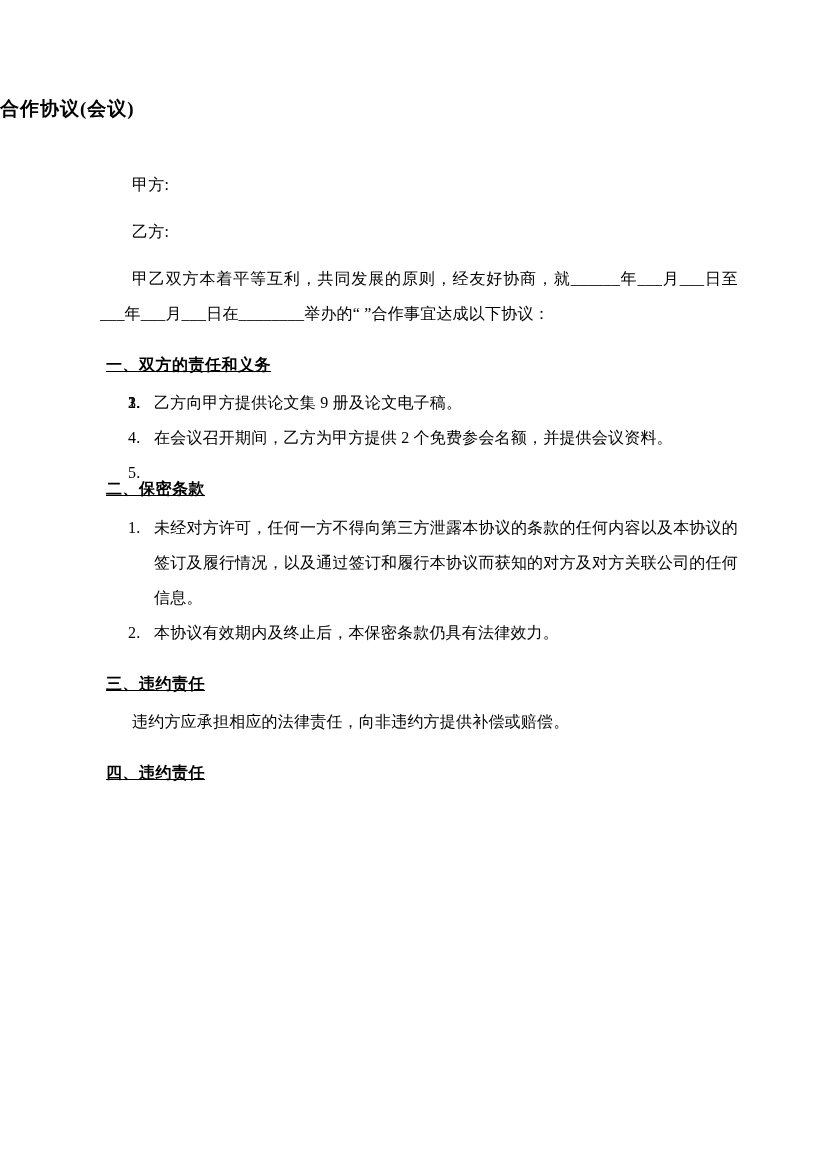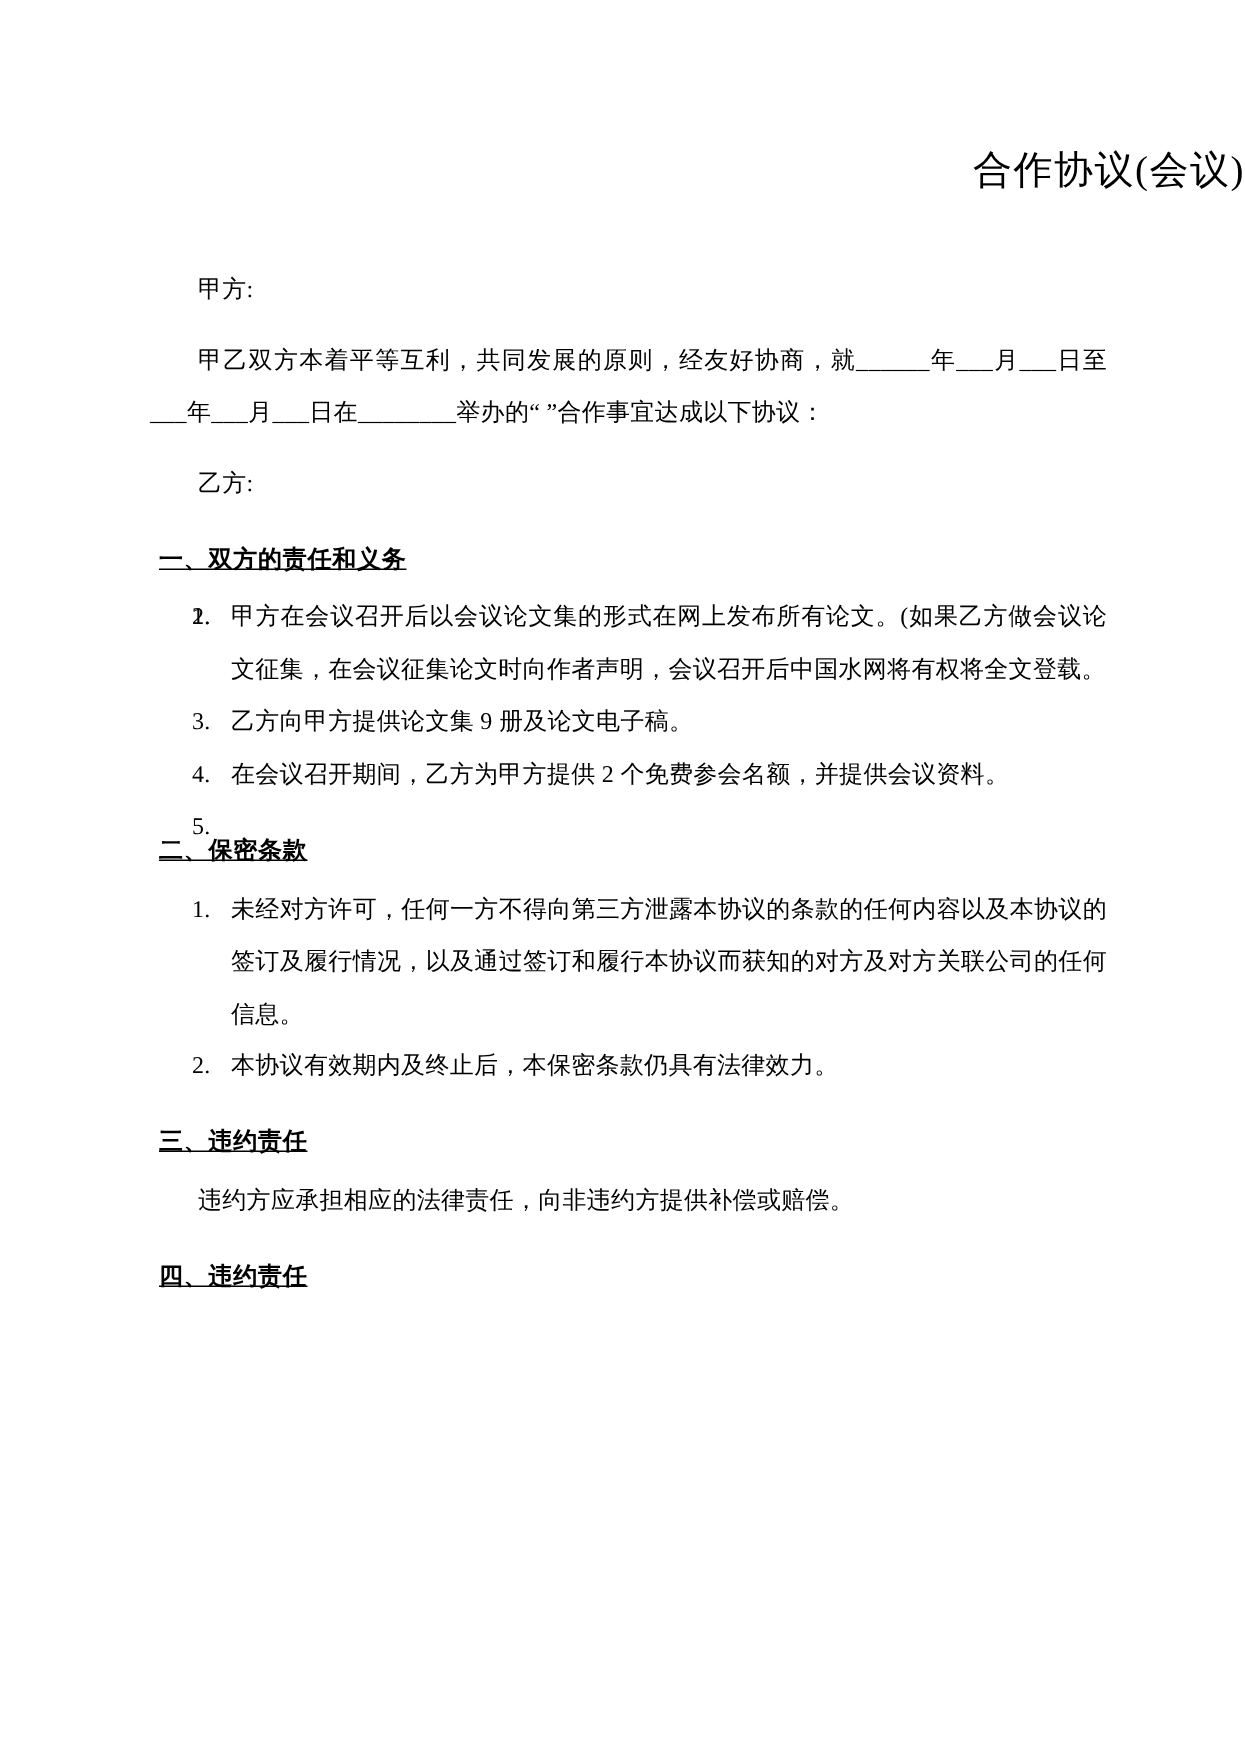--- a/index.html
+++ b/index.html
@@ -24,9 +24,9 @@
     background: #ffffff;
   }
   .doc-title {
-    text-align: right;
-    font-size: 26px;
-    font-weight: normal;
+    text-align: left;
+    font-size: 19px;
+    font-weight: bold;
     letter-spacing: 1px;
     margin: 96px 0 0 0;
     font-family: "Liberation Serif", "DejaVu Serif", serif;

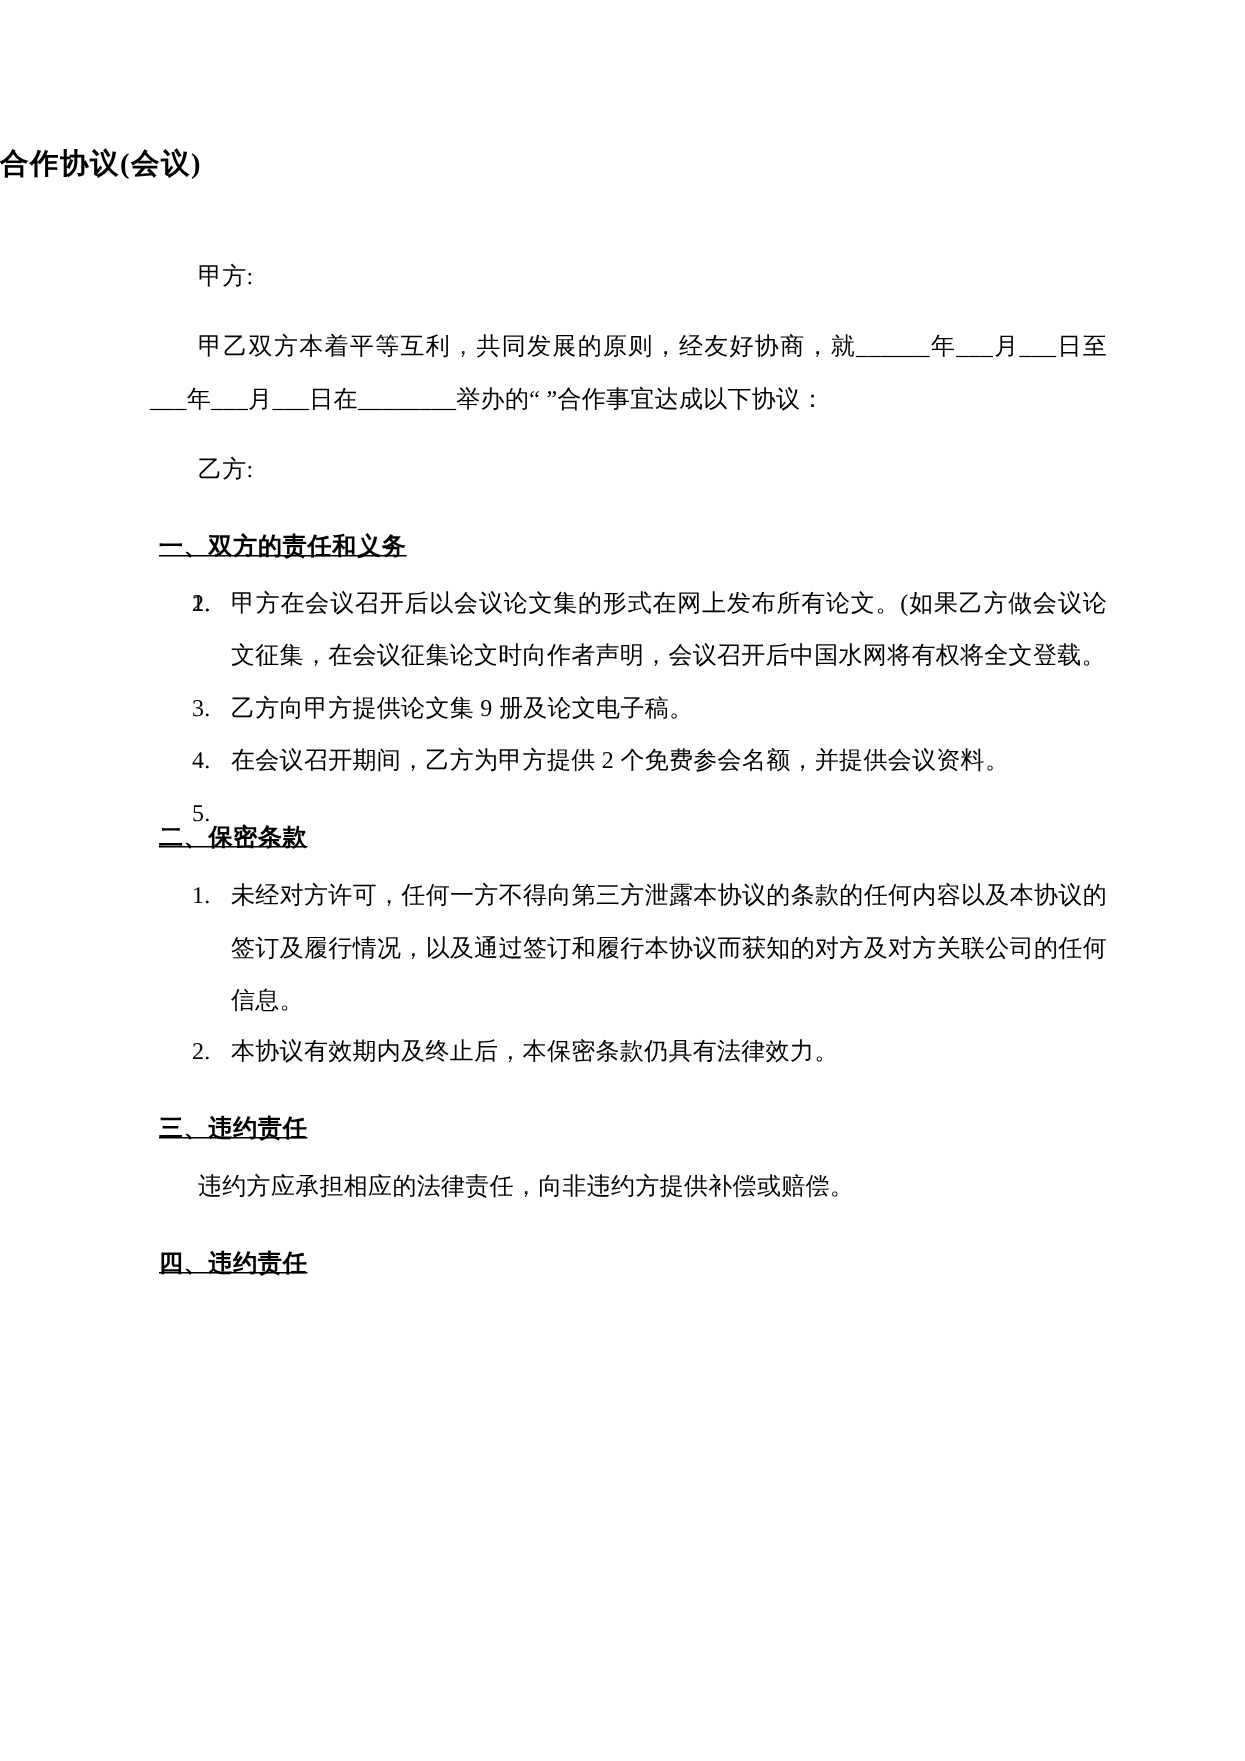--- a/index.html
+++ b/index.html
@@ -120,9 +120,9 @@
 
     <p class="para para-first">甲方:</p>
 
+    <p class="para para-gap">乙方:</p>
+
     <p class="para para-block">甲乙双方本着平等互利，共同发展的原则，经友好协商，就______年___月___日至___年___月___日在________举办的“      ”合作事宜达成以下协议：</p>
-
-    <p class="para para-gap">乙方:</p>
 
     <h2 class="section-head">一、双方的责任和义务</h2>
     <ol class="items">

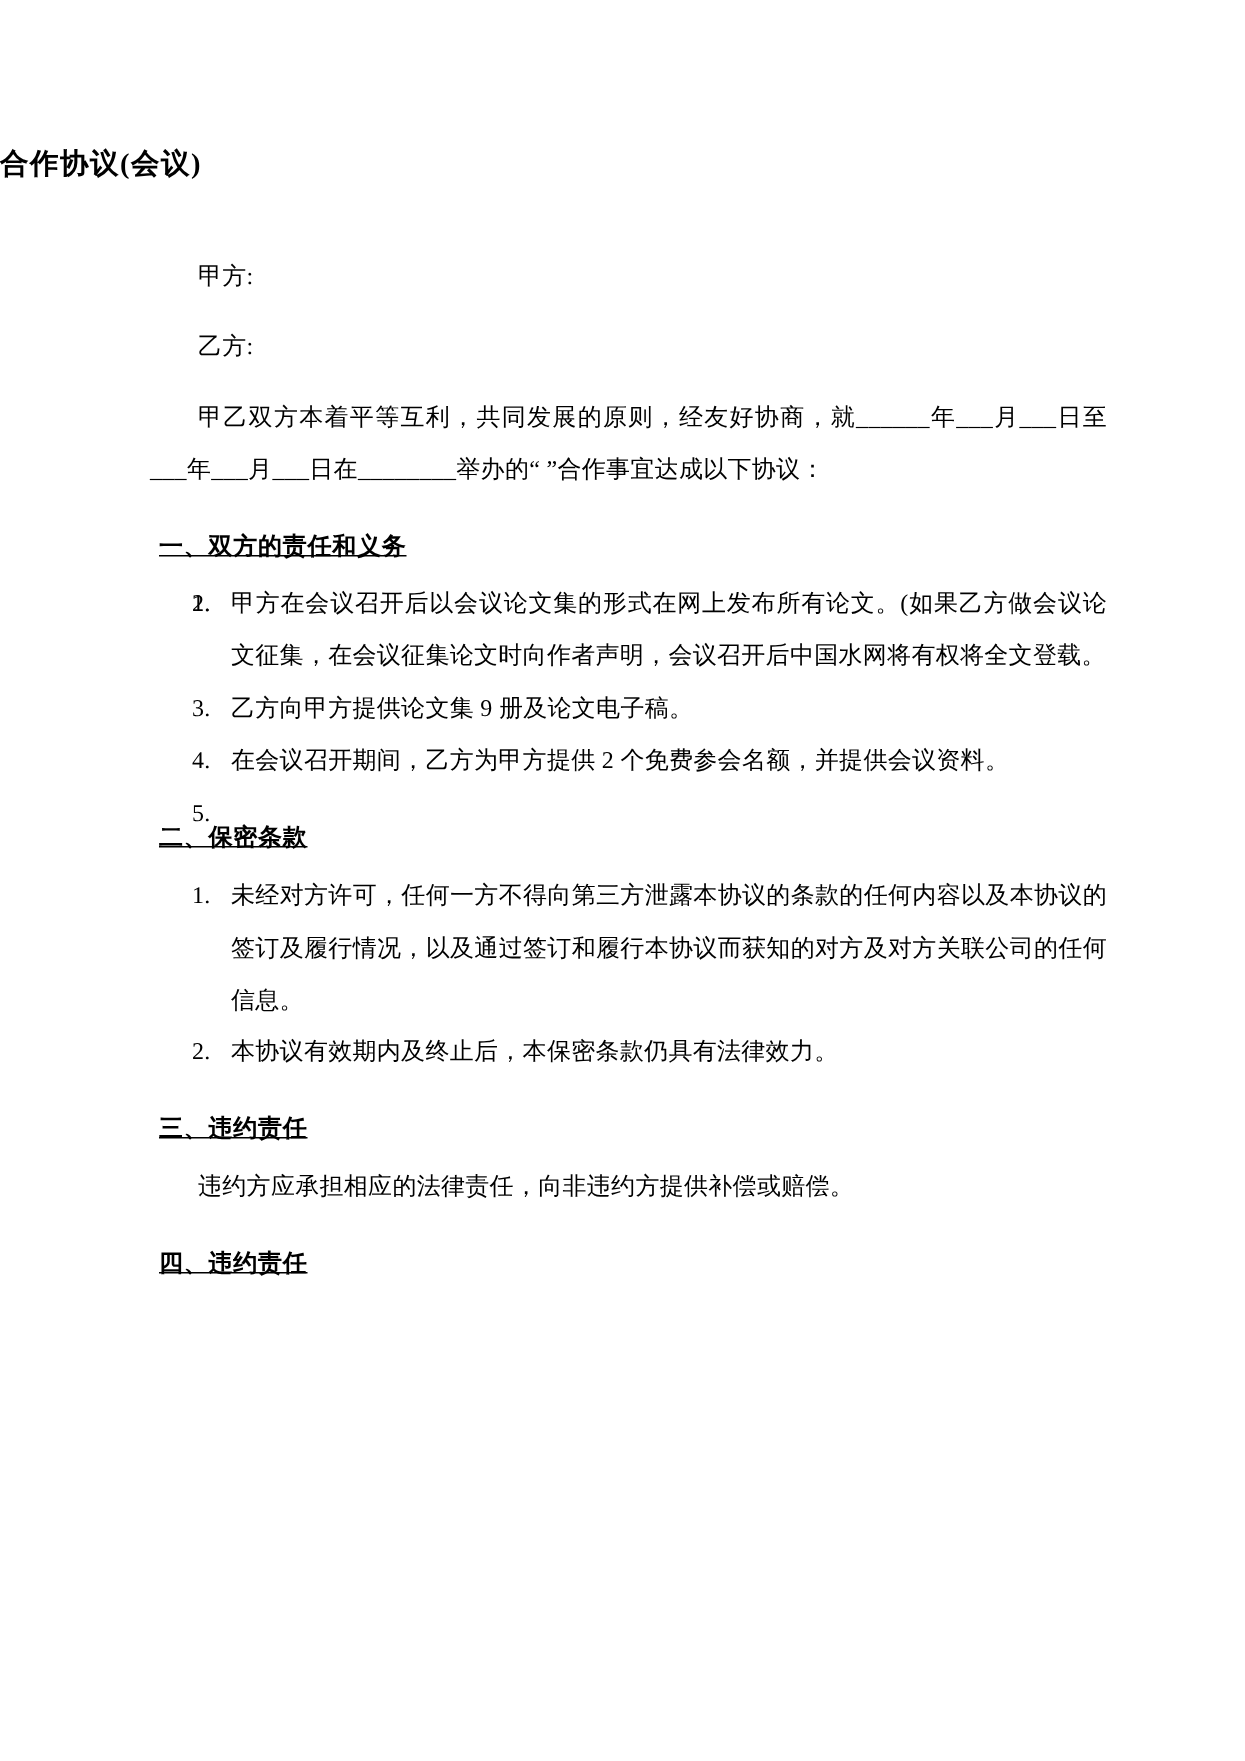--- a/index.html
+++ b/index.html
@@ -127,7 +127,7 @@
     <h2 class="section-head">一、双方的责任和义务</h2>
     <ol class="items">
       <li><span class="num">1.</span></li>
-      <li><span class="num">2.</span><span>甲方在会议召开后以会议论文集的形式在网上发布所有论文。(如果乙方做会议论文征集，在会议征集论文时向作者声明，会议召开后中国水网将有权将全文登载。</span></li>
+      <li><span class="num">2.</span></li>
       <li><span class="num">3.</span><span>乙方向甲方提供论文集 9 册及论文电子稿。</span></li>
       <li><span class="num">4.</span><span>在会议召开期间，乙方为甲方提供 2 个免费参会名额，并提供会议资料。</span></li>
       <li><span class="num">5.</span></li>

